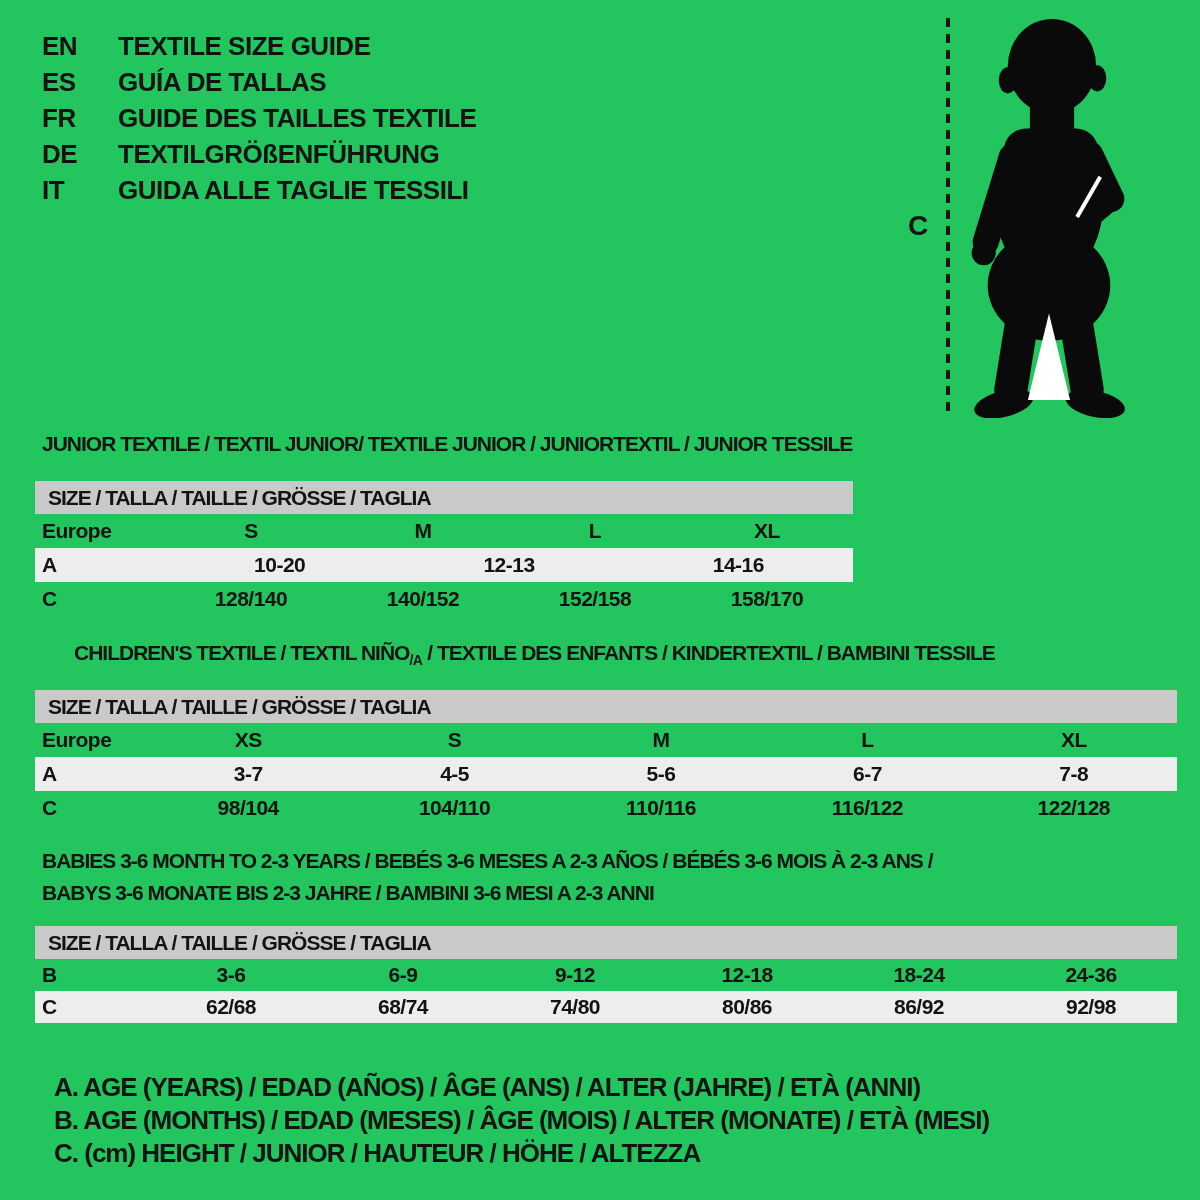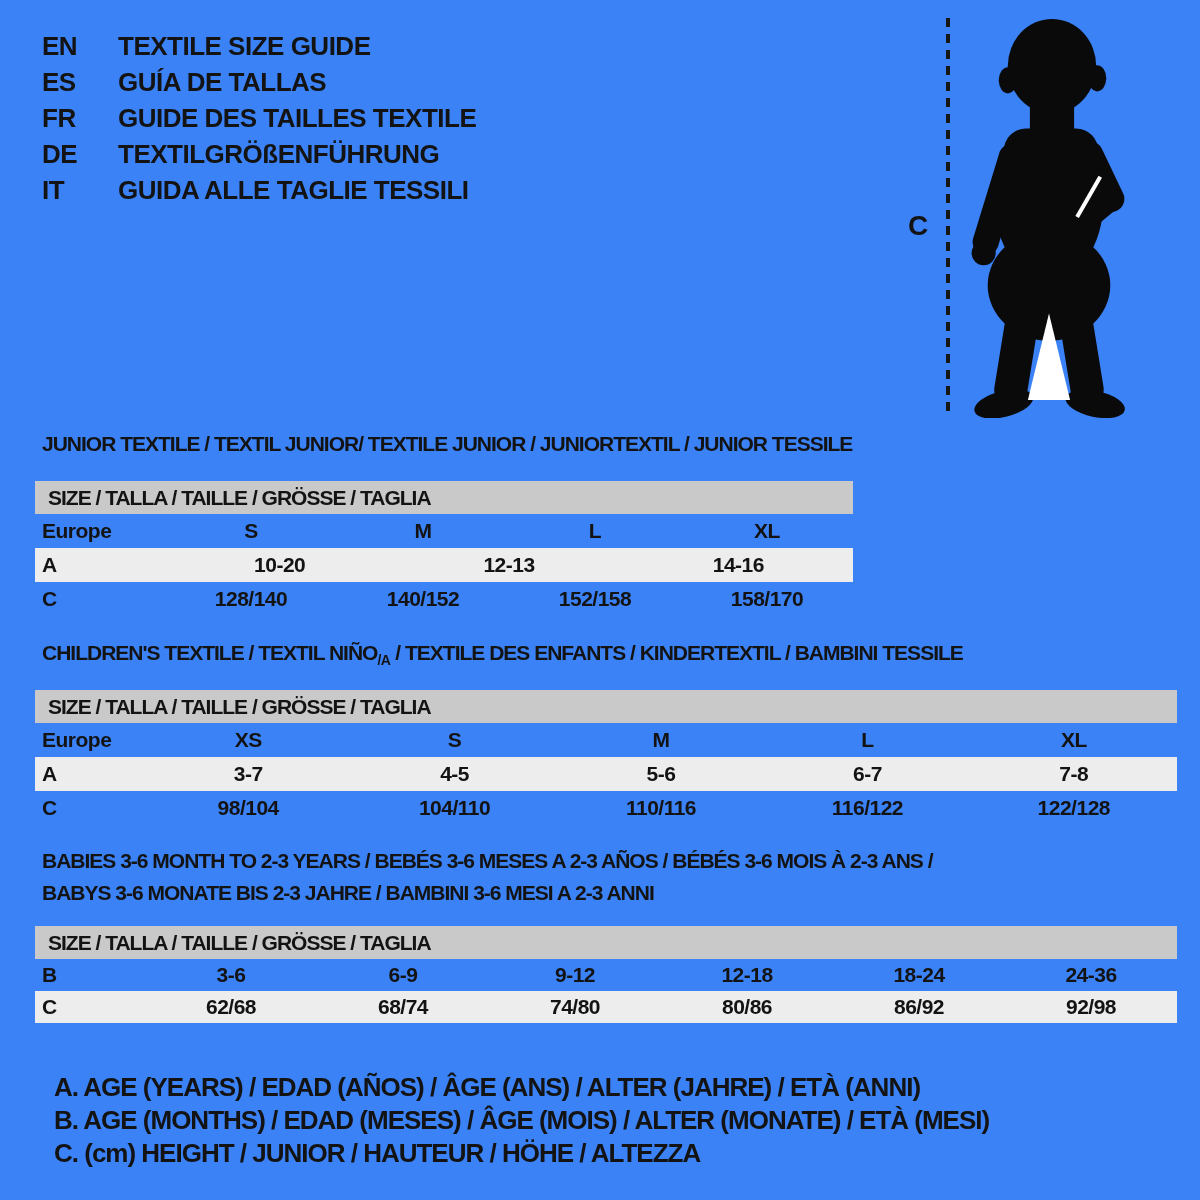--- a/index.html
+++ b/index.html
@@ -6,7 +6,7 @@
   html,body { background:#ffffff; }
   body { width:1200px; height:1200px; overflow:hidden; }
   .page {
-    position:relative; width:1200px; height:1200px; background:#3b82f6;
+    position:relative; width:1200px; height:1200px; background:#22c55e;
     color:#131313; font-family:"Liberation Sans", sans-serif; font-weight:bold;
     letter-spacing:-0.5px;
   }

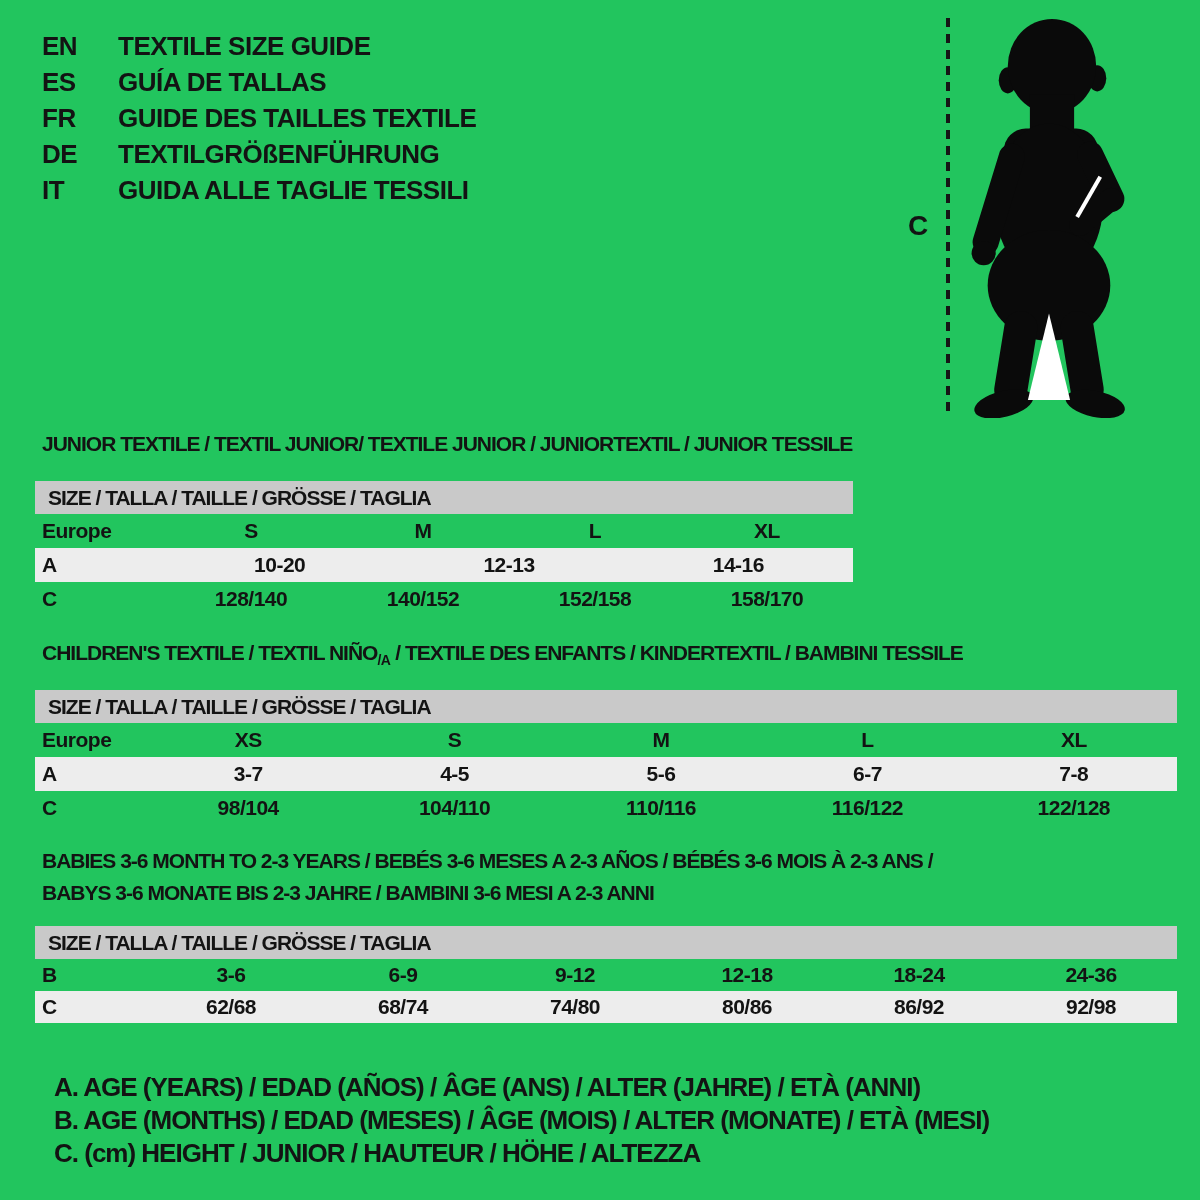--- a/index.html
+++ b/index.html
@@ -27,7 +27,7 @@
   
   .section-title { position:absolute; left:42px; font-size:21px; letter-spacing:-1px; white-space:nowrap; }
   .title-junior { top:432px; }
-  .title-children { top:641px; }
+  .title-children { top:641px;margin-left:32px; }
   .title-babies-1 { top:849px; }
   .title-babies-2 { top:881px; }
   .sub { font-size:14px; vertical-align:-5px; letter-spacing:-0.5px; }

